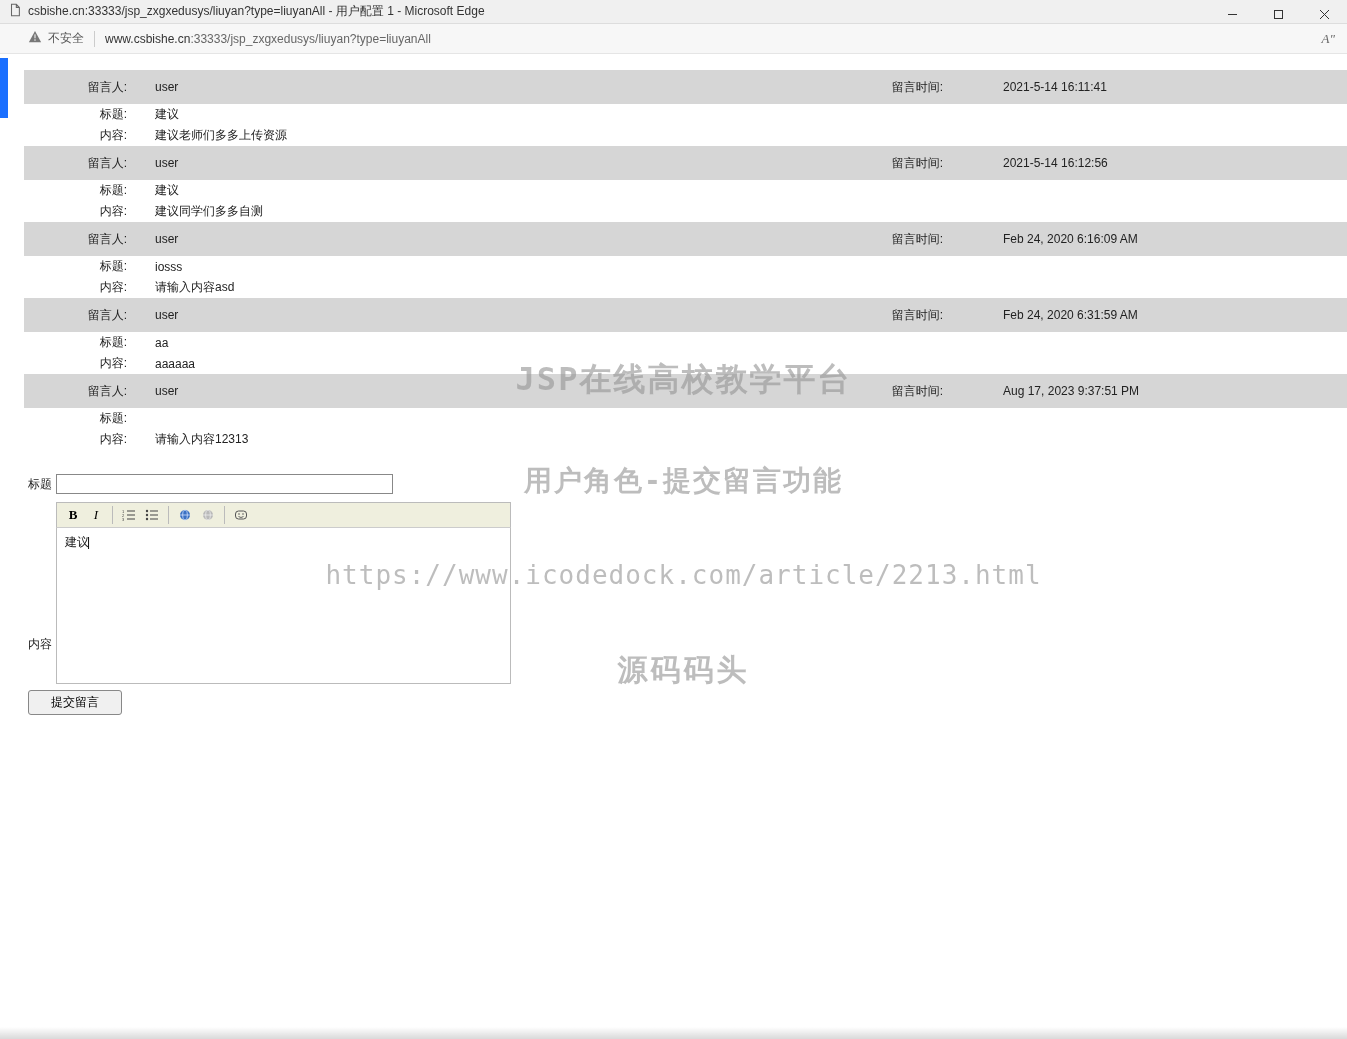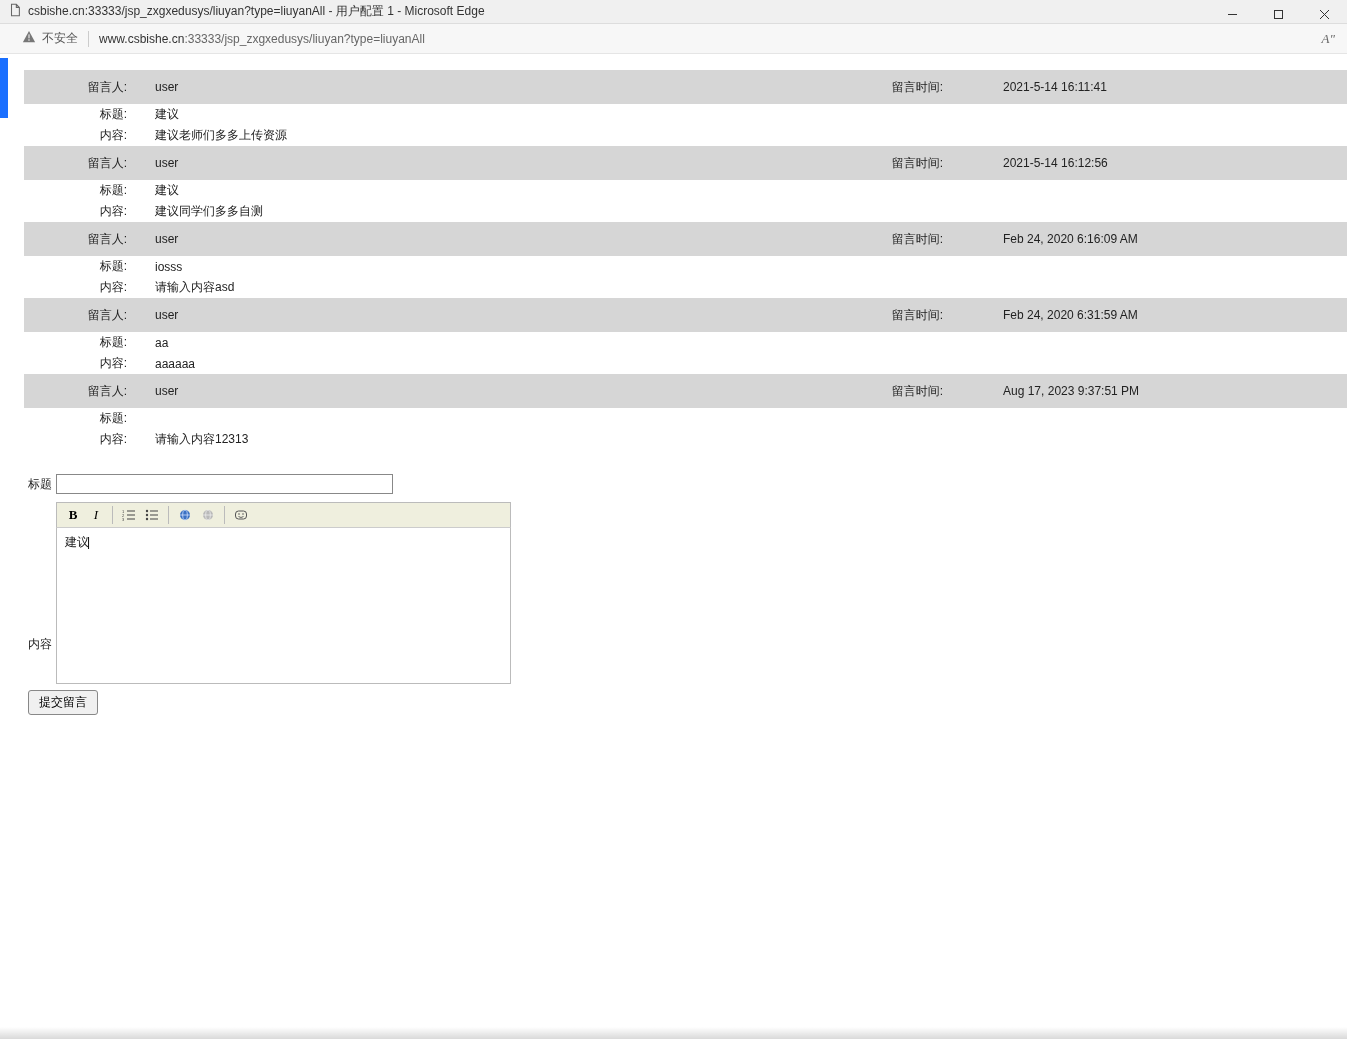--- a/index.html
+++ b/index.html
@@ -50,7 +50,7 @@
       border-bottom: 1px solid #e5e5e5;
       display: flex;
       align-items: center;
-      padding: 0 22px 0 22px;
+      padding: 0 22px 0 28px;
       gap: 10px;
       position: relative;
     }

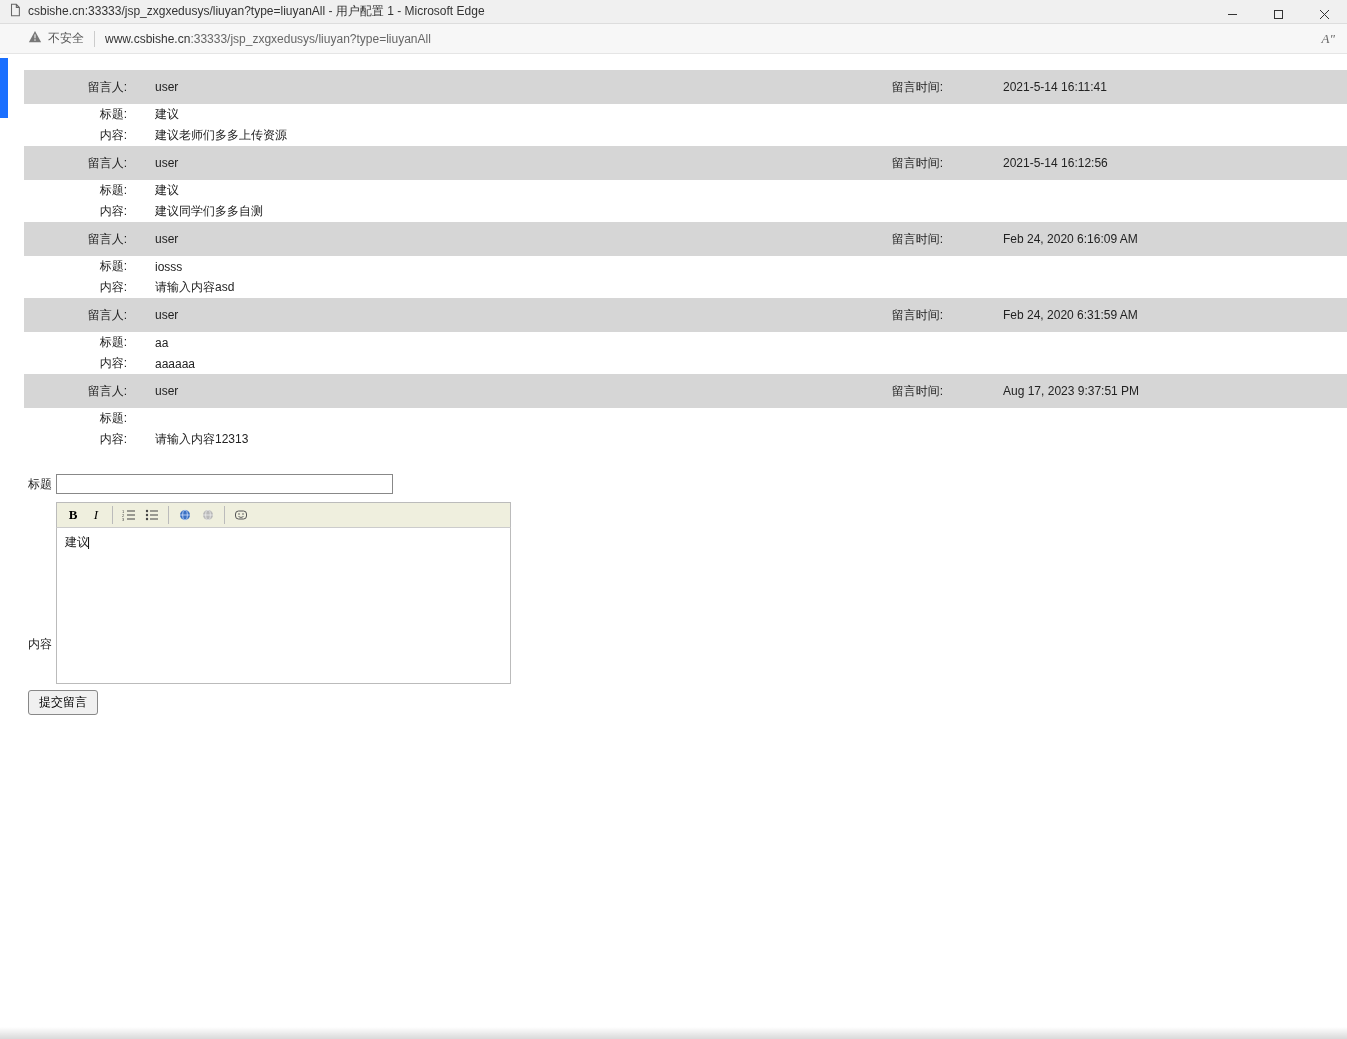--- a/index.html
+++ b/index.html
@@ -437,6 +437,12 @@
     </div>
   </div>
 
+  <div class="watermark">
+    <div class="wm-line1">JSP在线高校教学平台</div>
+    <div class="wm-line2">用户角色-提交留言功能</div>
+    <div class="wm-line3">https://www.icodedock.com/article/2213.html</div>
+    <div class="wm-line4">源码码头</div>
+  </div>
 </div>
 
 <div class="bottom-shadow"></div>

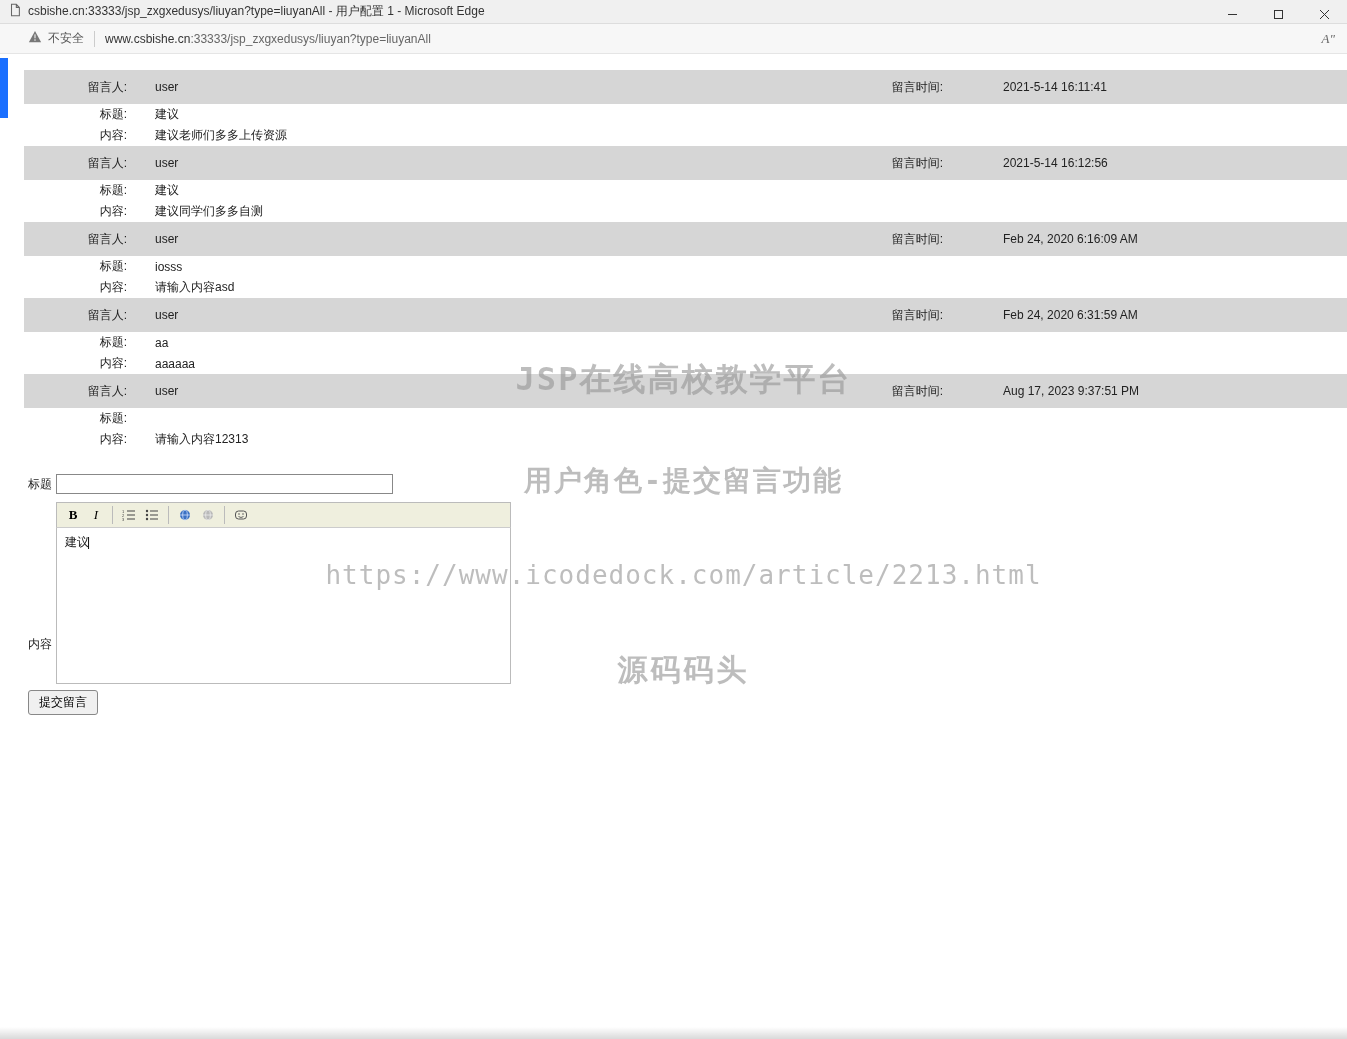--- a/index.html
+++ b/index.html
@@ -198,7 +198,7 @@
     }
     .submit-row { margin-top: 6px; }
     .submit-btn {
-      padding: 3px 10px;
+      padding: 3px 22px;
       font-size: 12px;
       border: 1px solid #888;
       background: #f0f0f0;

